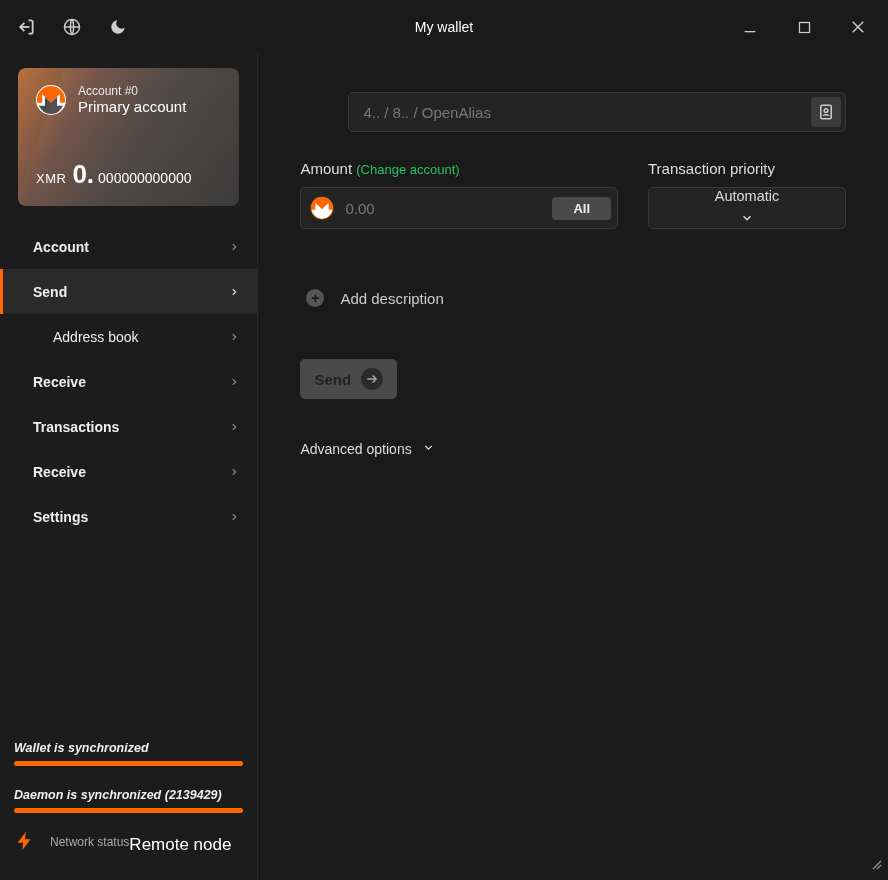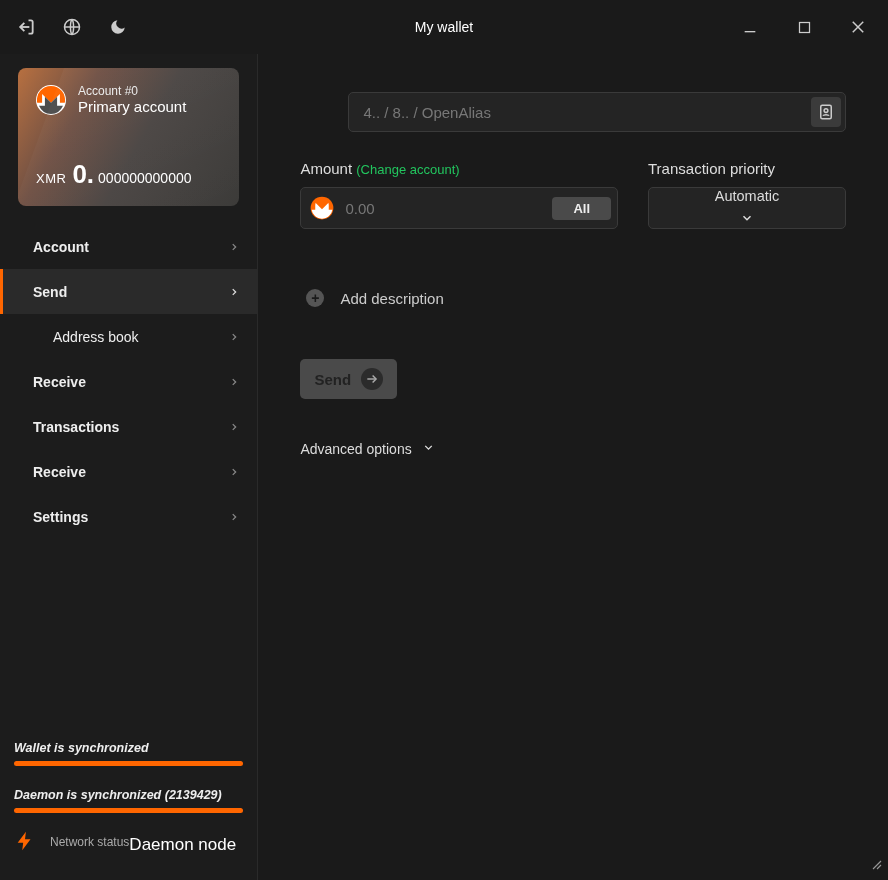--- a/index.html
+++ b/index.html
@@ -458,7 +458,7 @@
         </div>
         <div class="network-texts">
           <span class="network-label">Network status</span>
-          <span class="network-value">Daemon node</span>
+          <span class="network-value">Remote node</span>
         </div>
       </div>
     </div>

